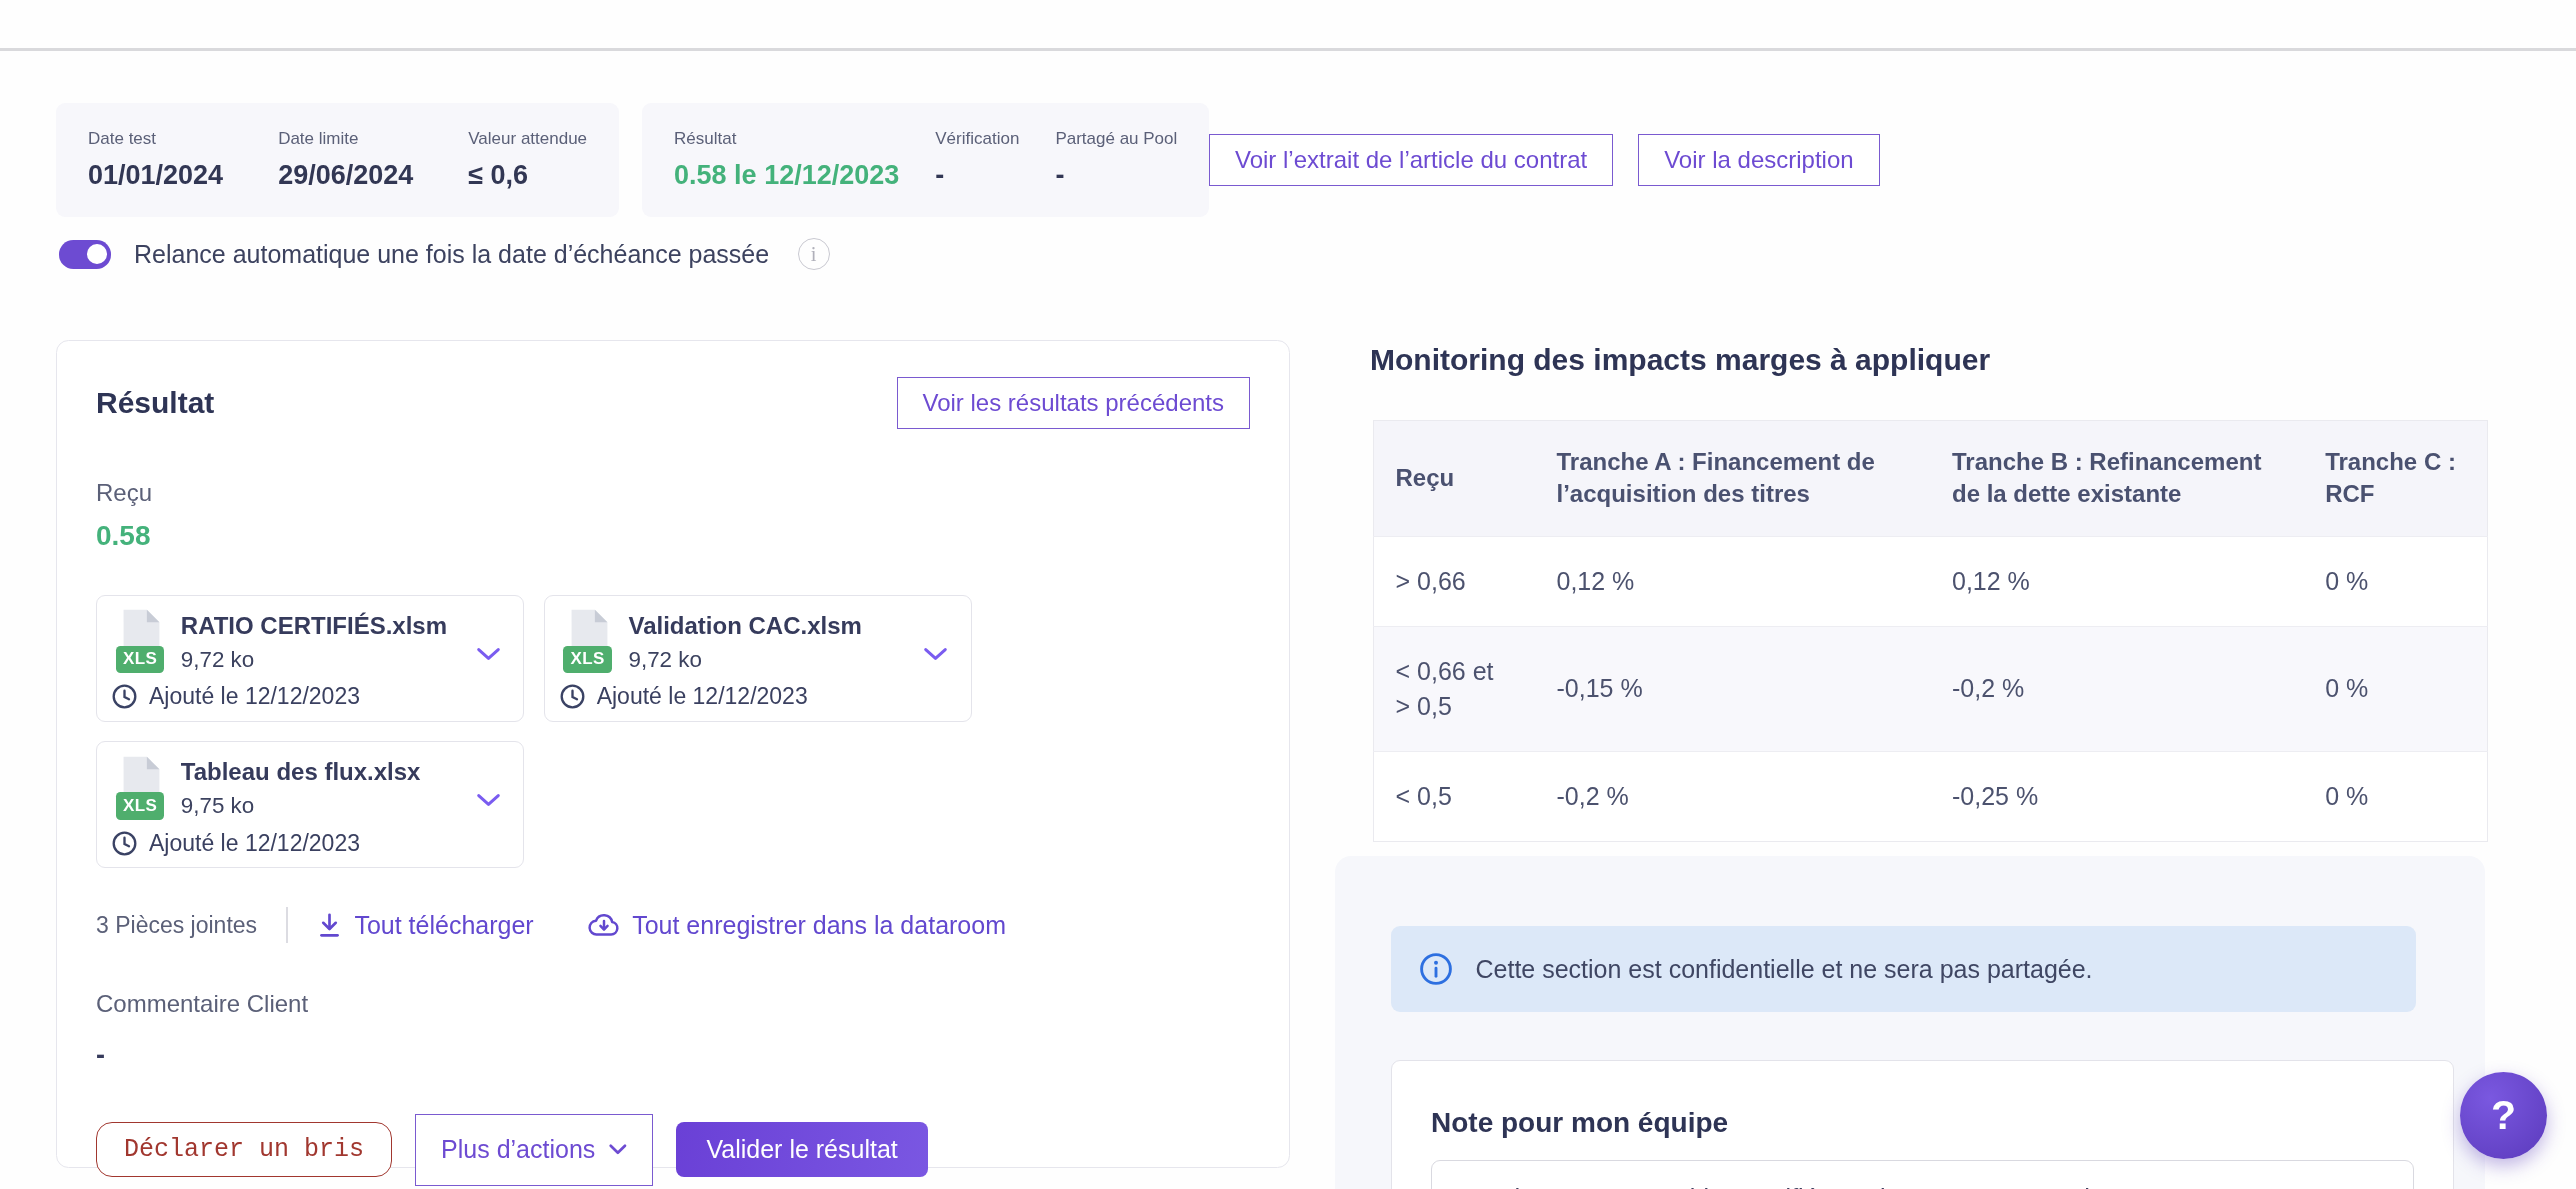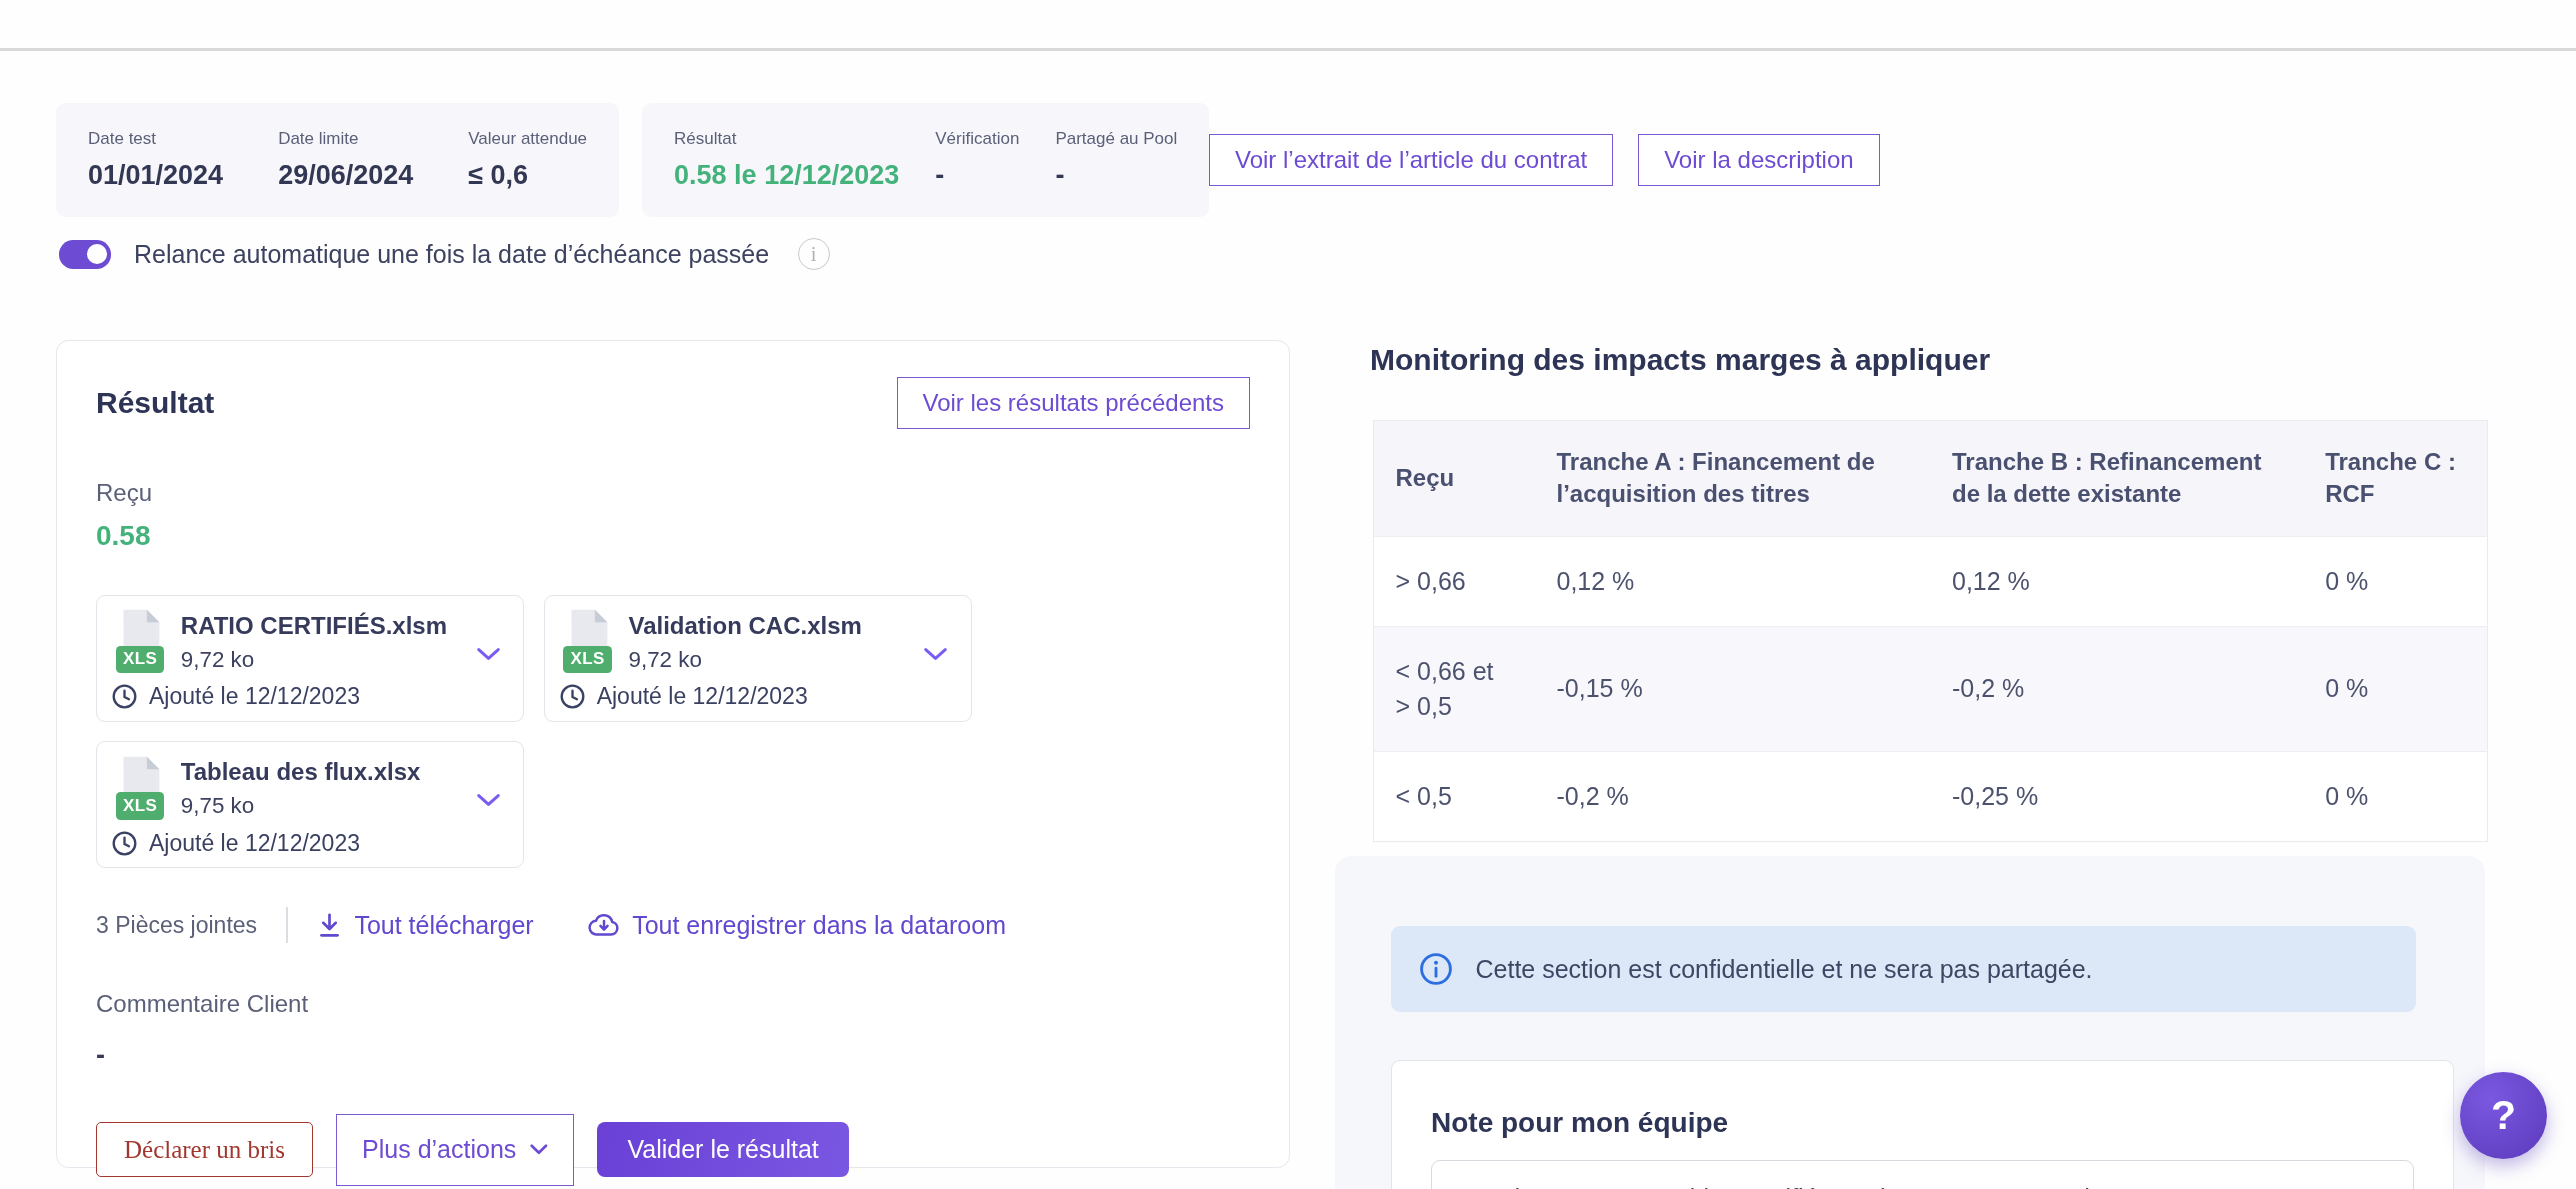--- a/index.html
+++ b/index.html
@@ -58,8 +58,8 @@
   .comment-label{margin-top:47px;font-size:24px;color:#5b6078;}
   .comment-value{margin-top:21.5px;font-size:27px;font-weight:bold;color:#363b5c;}
   .actions{margin-top:43px;display:flex;gap:23px;align-items:center;}
-  .btn-danger{height:55px;border:1.8px solid #a1372f;border-radius:5px;background:#fff;color:#a1372f;
-    font-size:25px;padding:0 27px;cursor:pointer;font-family:Liberation Serif, serif;display:inline-flex;align-items:center;}
+  .btn-danger{height:55px;border:1.8px solid #a1372f;border-radius:16px;background:#fff;color:#a1372f;
+    font-size:25px;padding:0 27px;cursor:pointer;font-family:Liberation Mono, monospace;display:inline-flex;align-items:center;}
   .btn-outline.tall{height:72px;font-size:25px;}
   .btn-primary{height:55px;border:none;border-radius:8px;background:linear-gradient(100deg,#6a40d6,#7a57e2);
     color:#fff;font-size:25px;padding:0 30px;cursor:pointer;font-family:inherit;display:inline-flex;align-items:center;}

